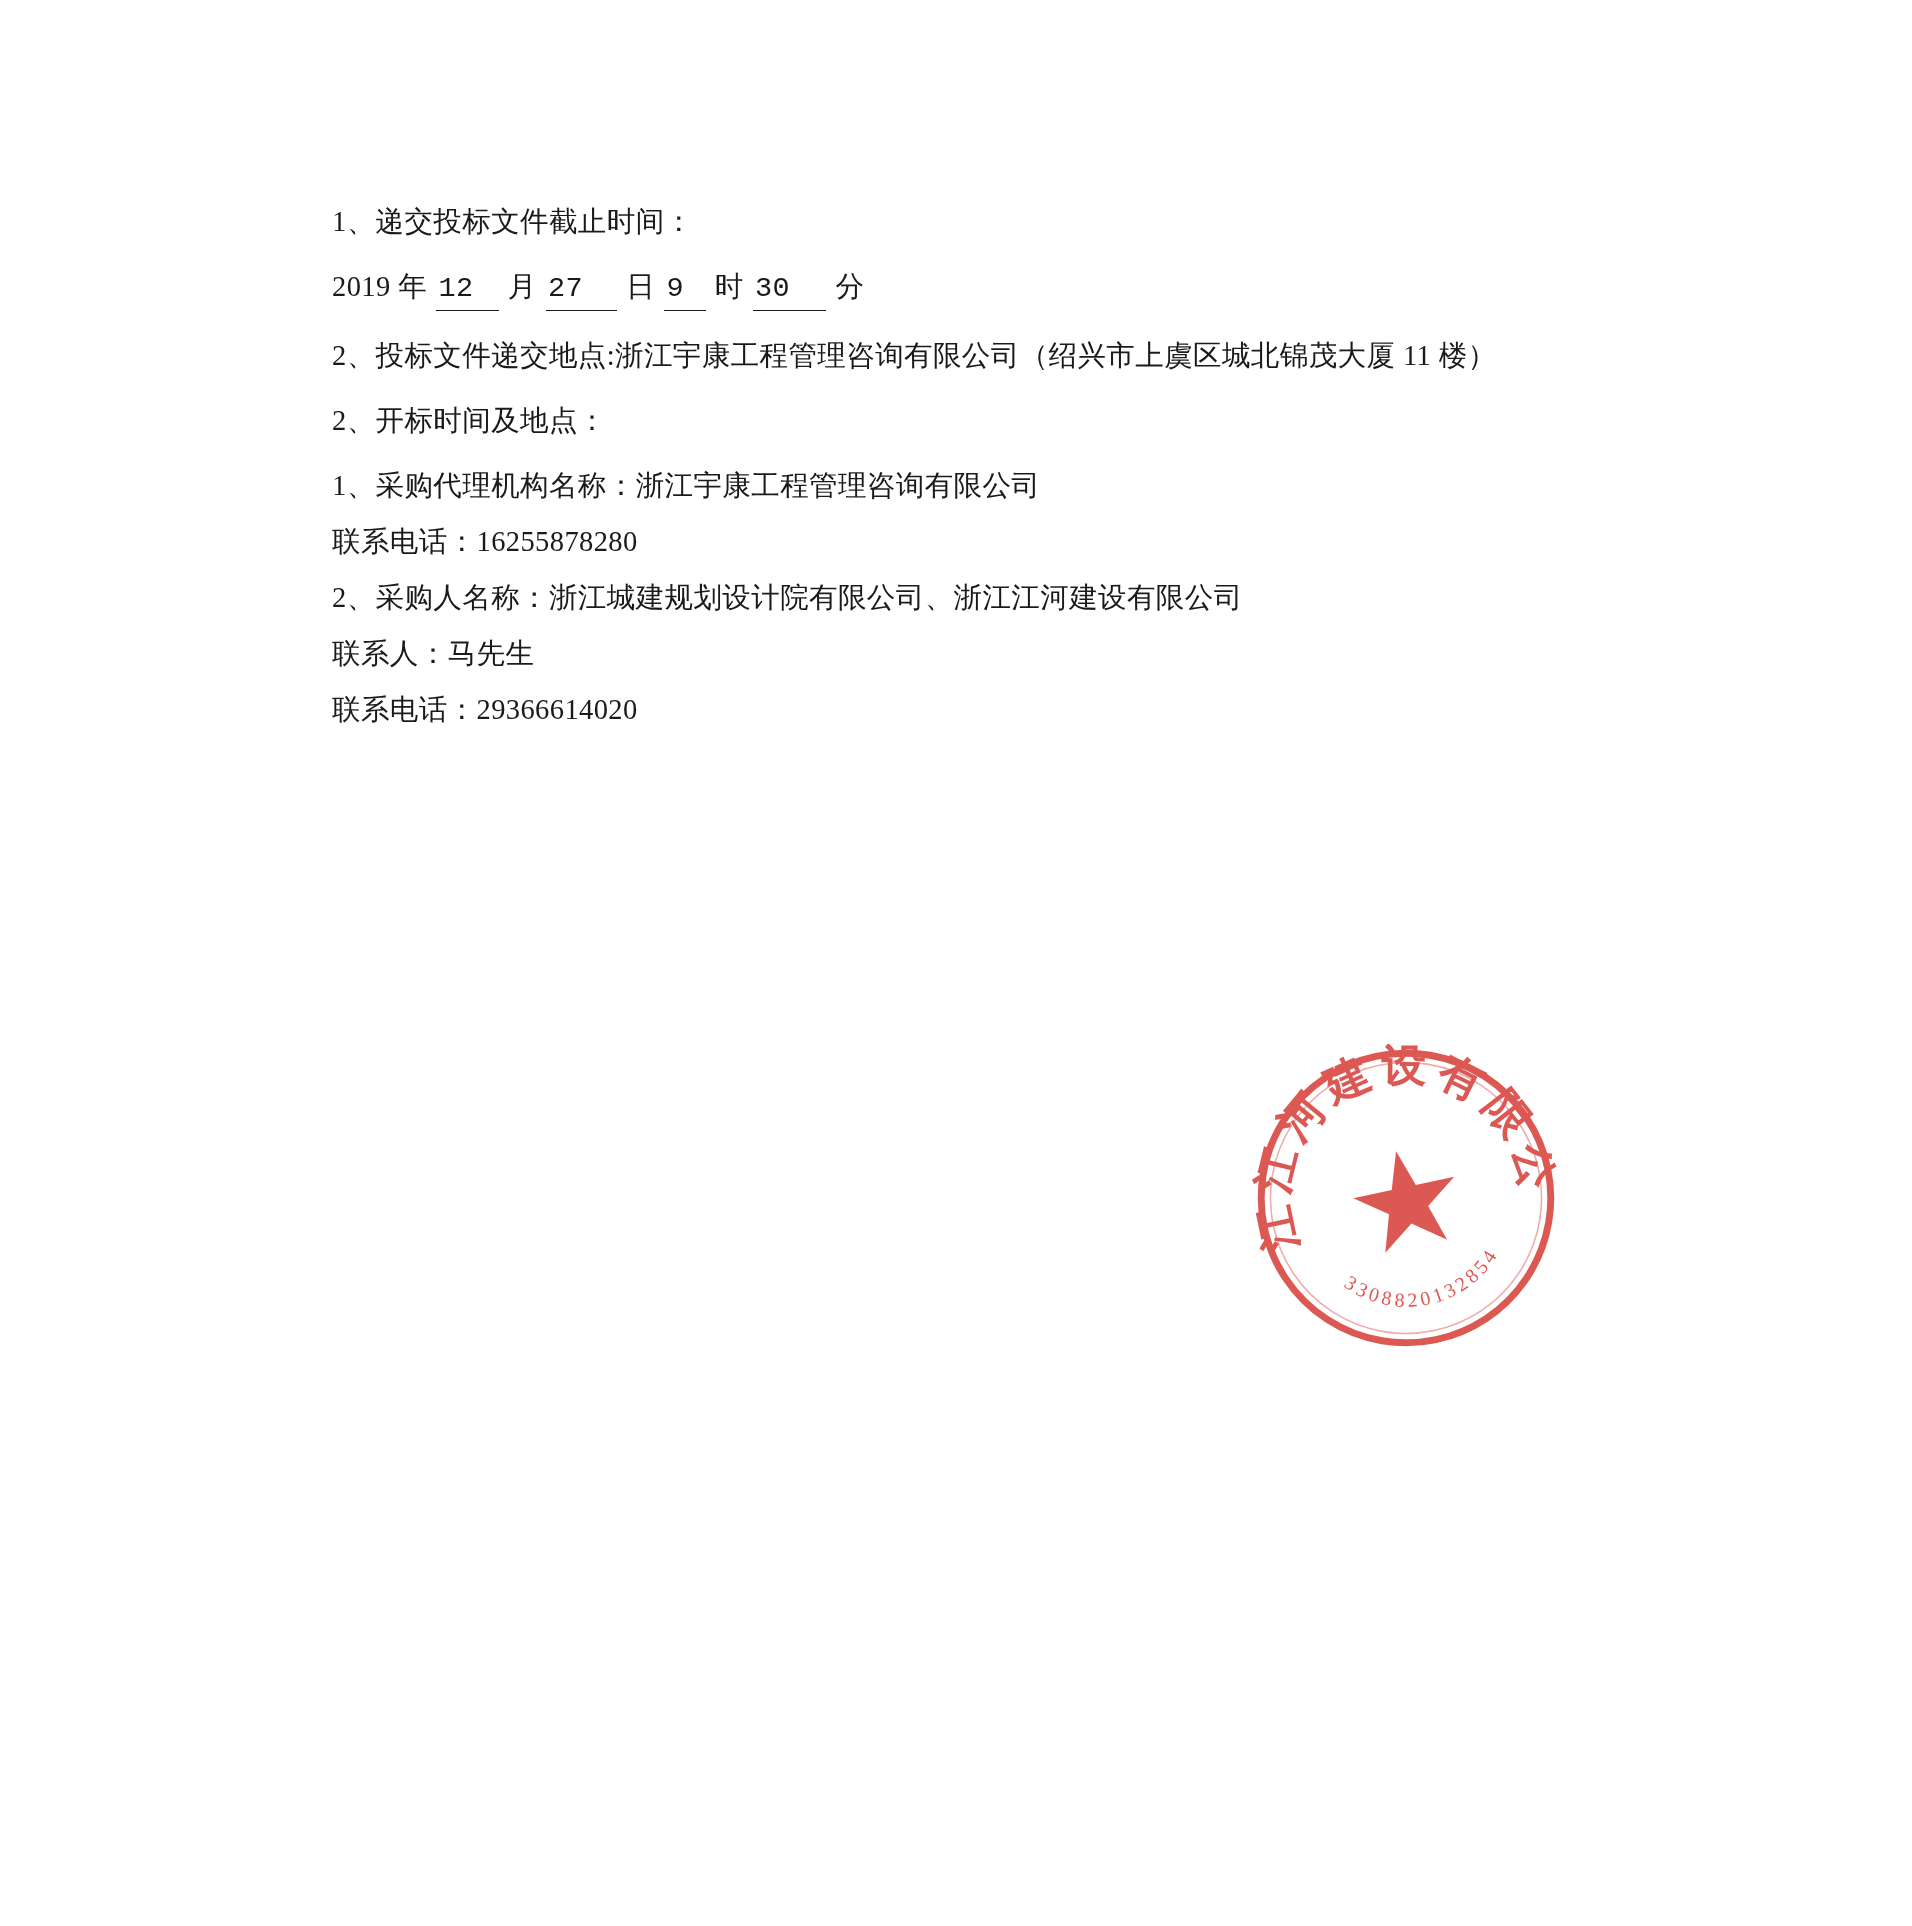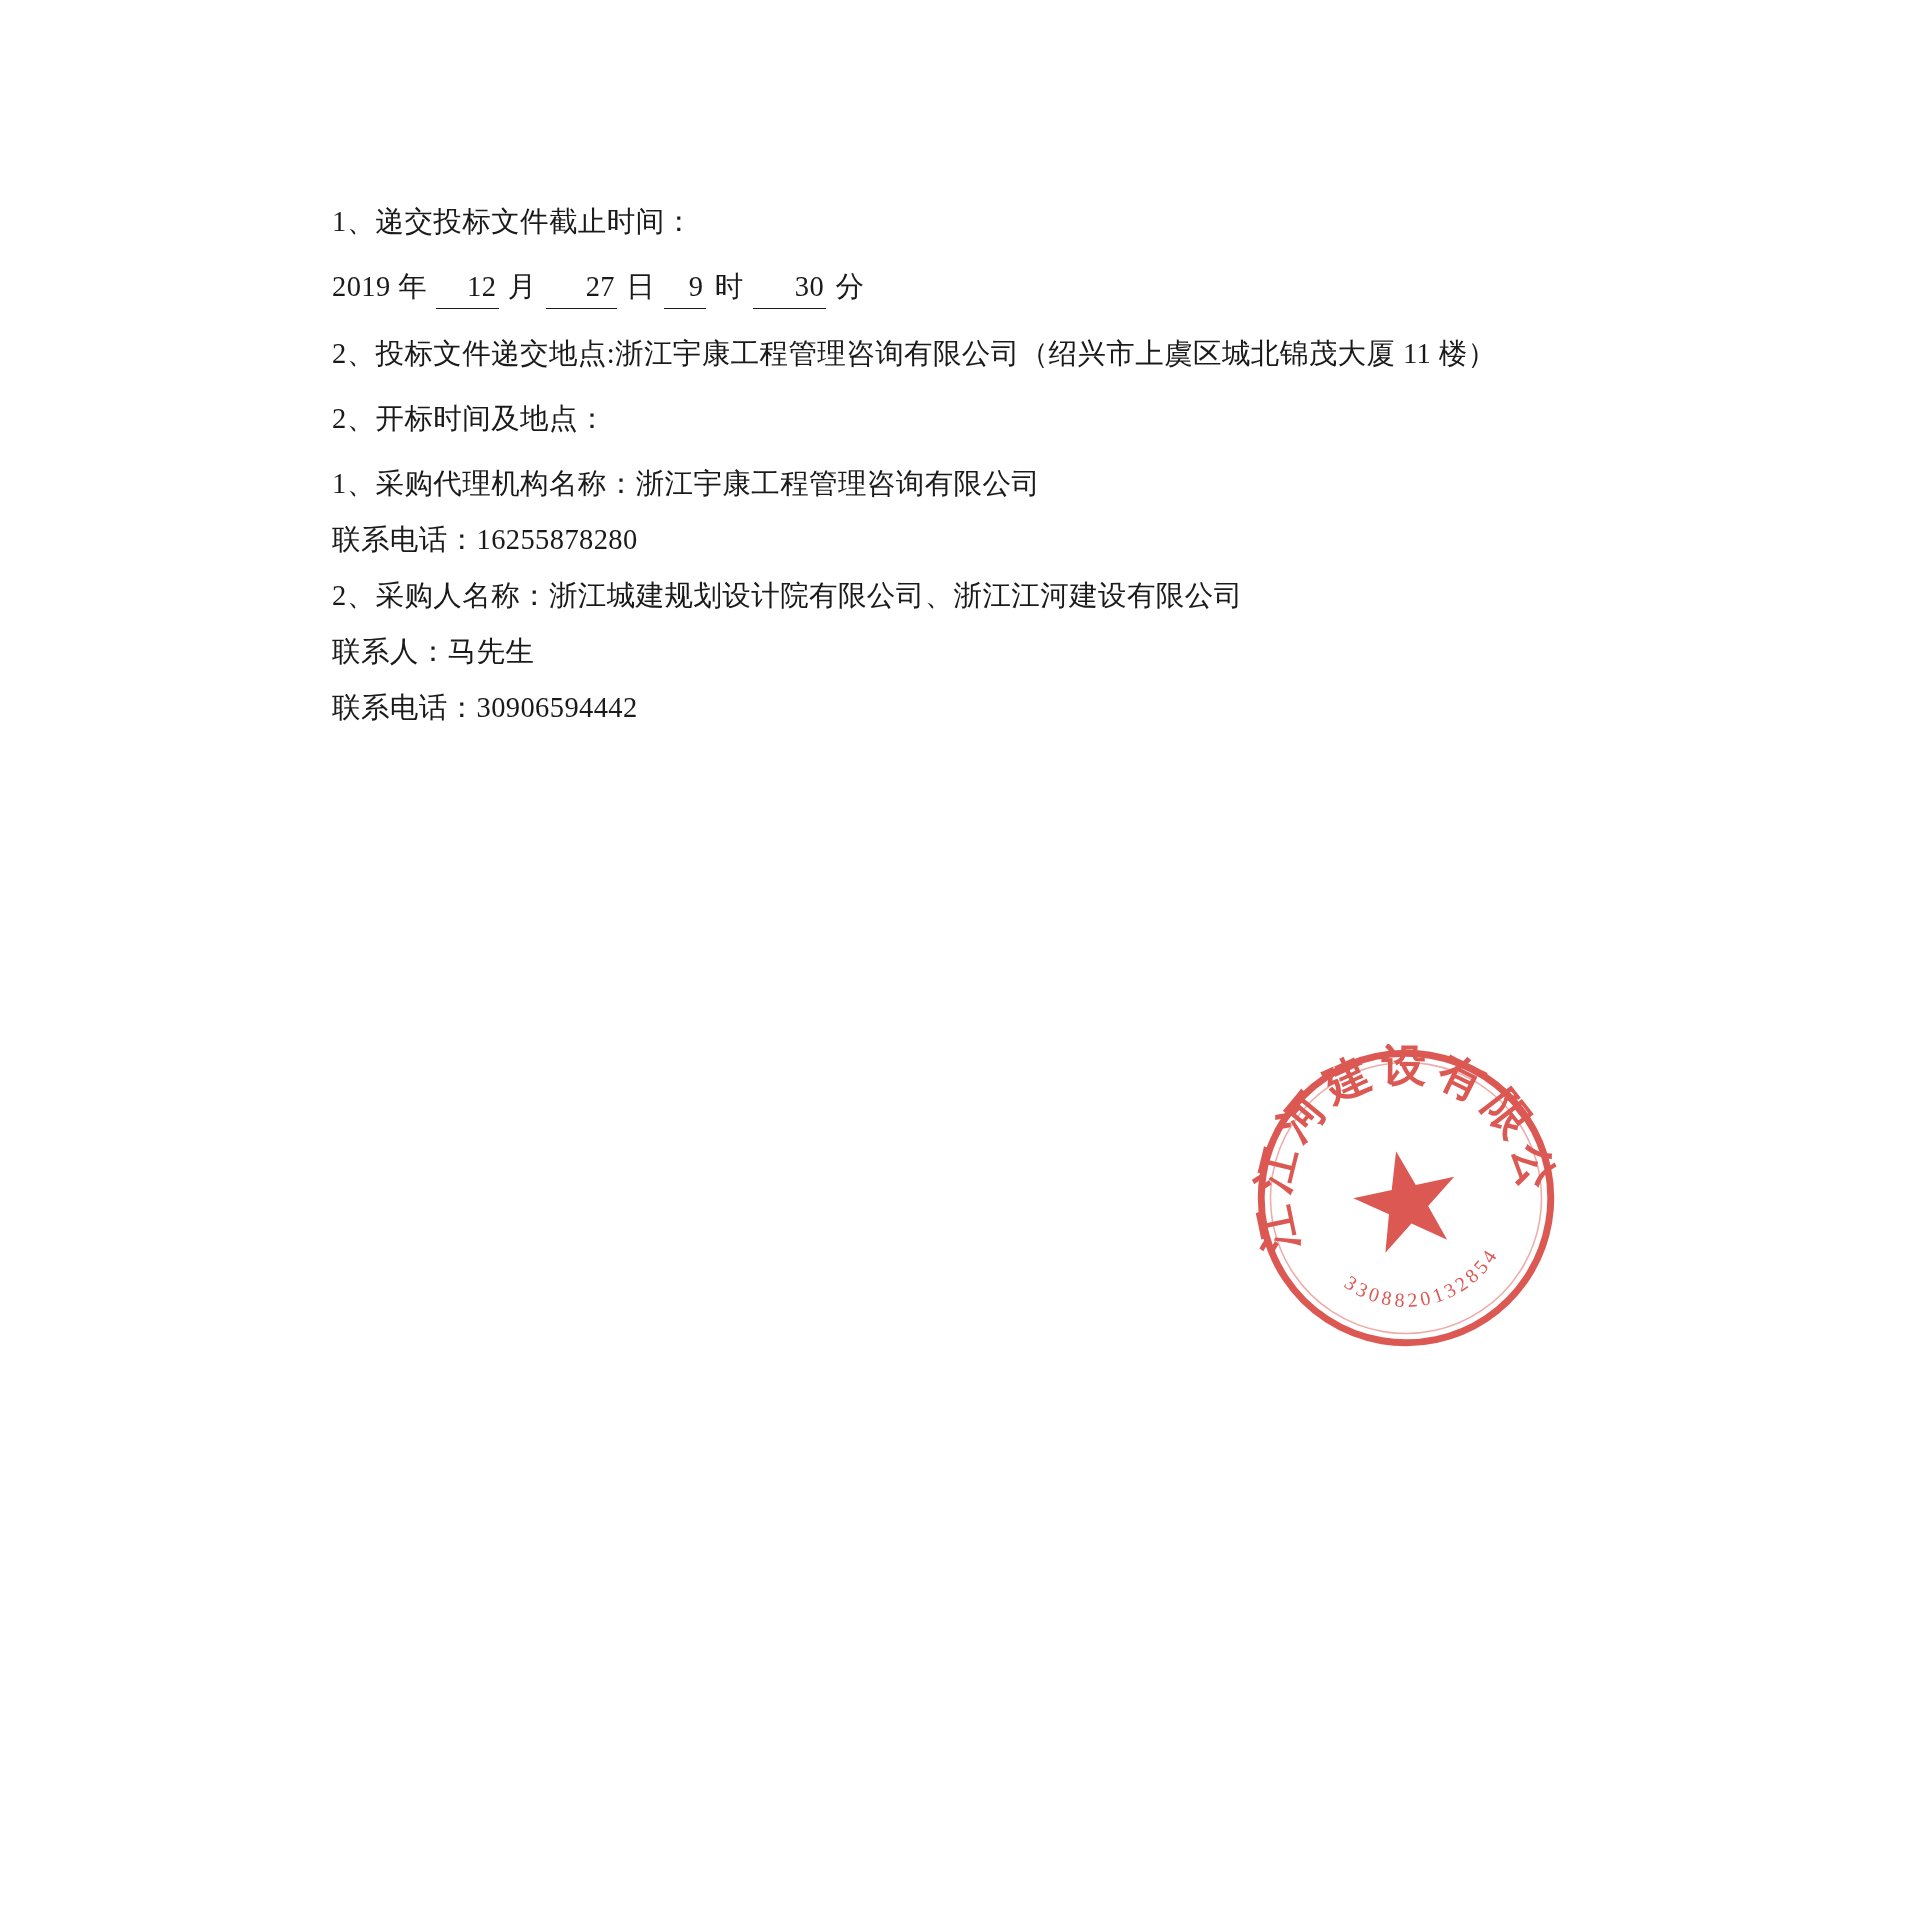--- a/index.html
+++ b/index.html
@@ -42,11 +42,11 @@
   }
   .blank {
     display: inline-block;
-    text-align: right;
+    text-align: left;
     border-bottom: 1.2px solid #1a1a1a;
     padding: 0 2.3px;
     margin: 0 1.5px;
-    font-family: Liberation Serif, serif;
+    font-family: Liberation Mono, monospace;
   }
   .b-12 { min-width: 58px; }
   .b-27 { min-width: 67px; }

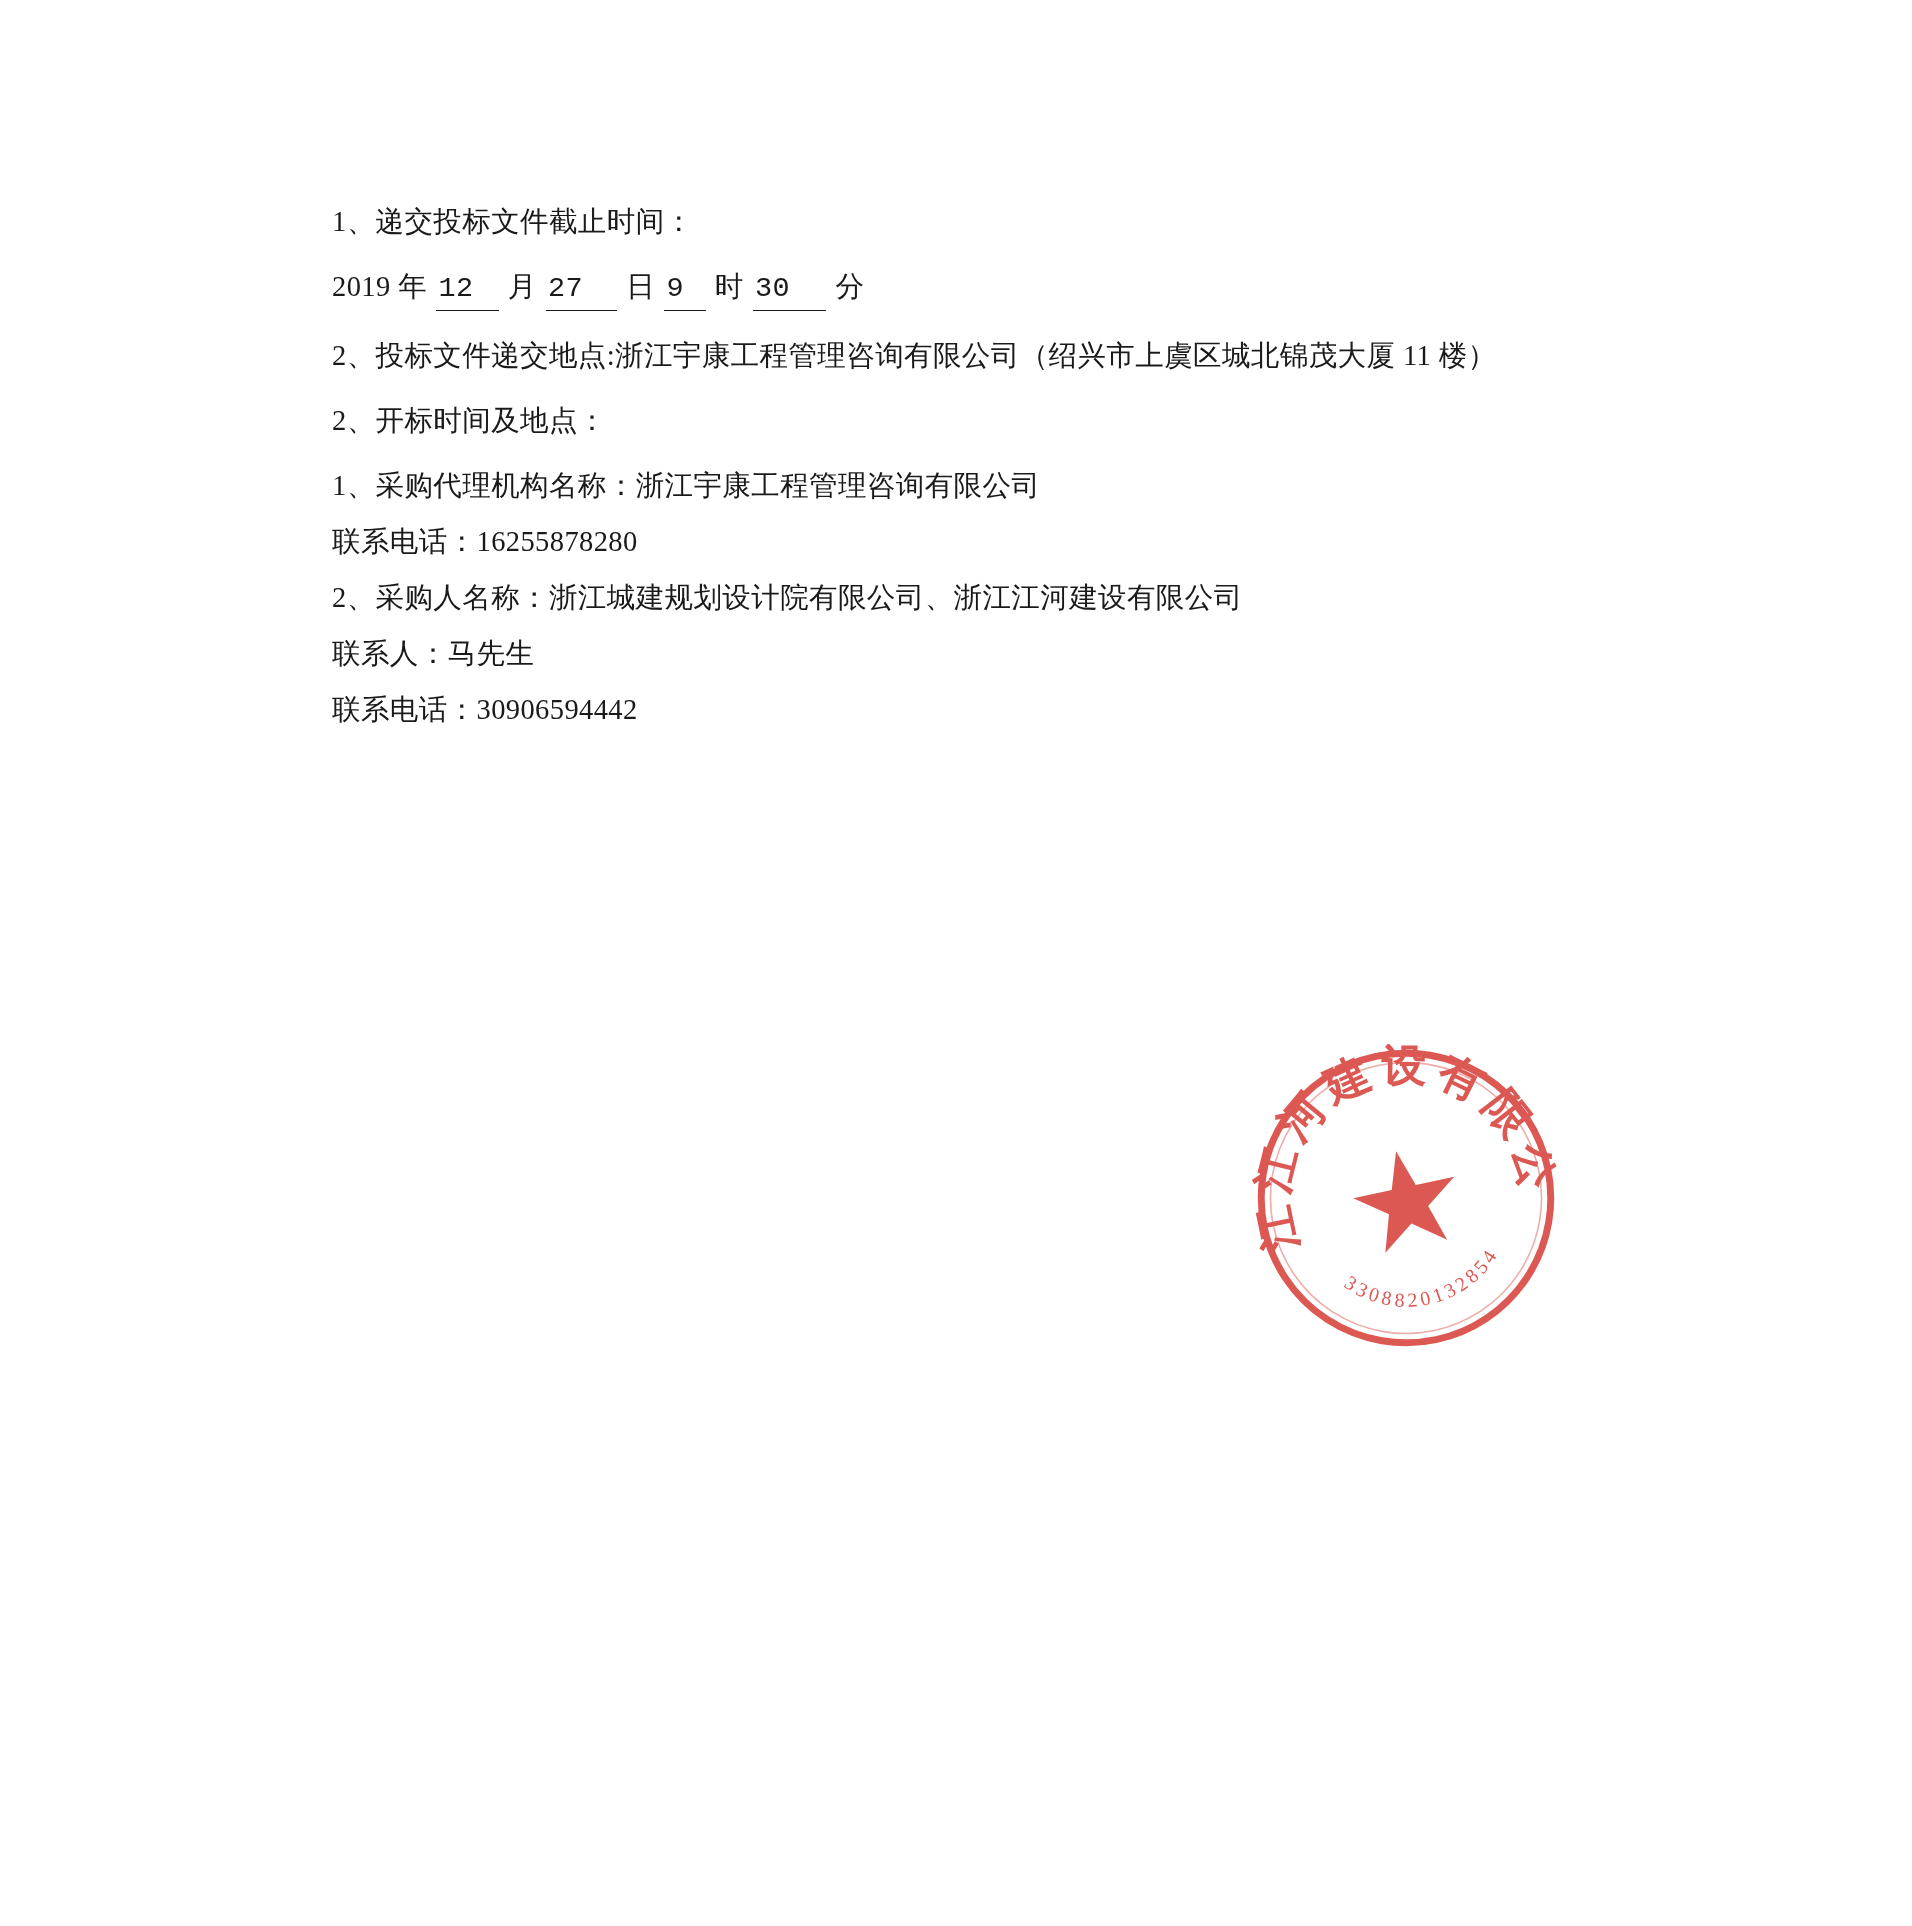--- a/index.html
+++ b/index.html
@@ -112,7 +112,7 @@
     <p class="line indent tight">联系电话：16255878280</p>
     <p class="line indent tight">2、采购人名称：浙江城建规划设计院有限公司、浙江江河建设有限公司</p>
     <p class="line indent tight">联系人：马先生</p>
-    <p class="line indent tight">联系电话：30906594442</p>
+    <p class="line indent tight">联系电话：29366614020</p>
 
   </div>
 

